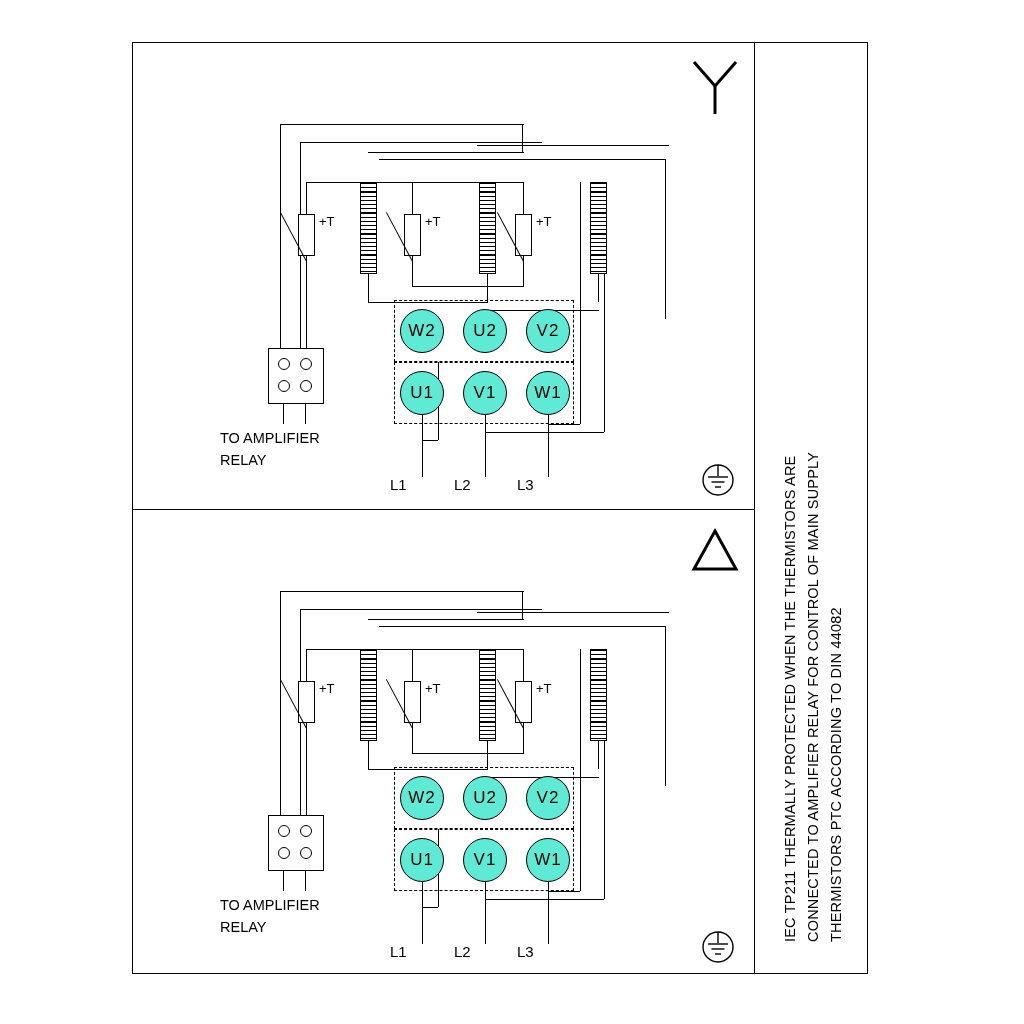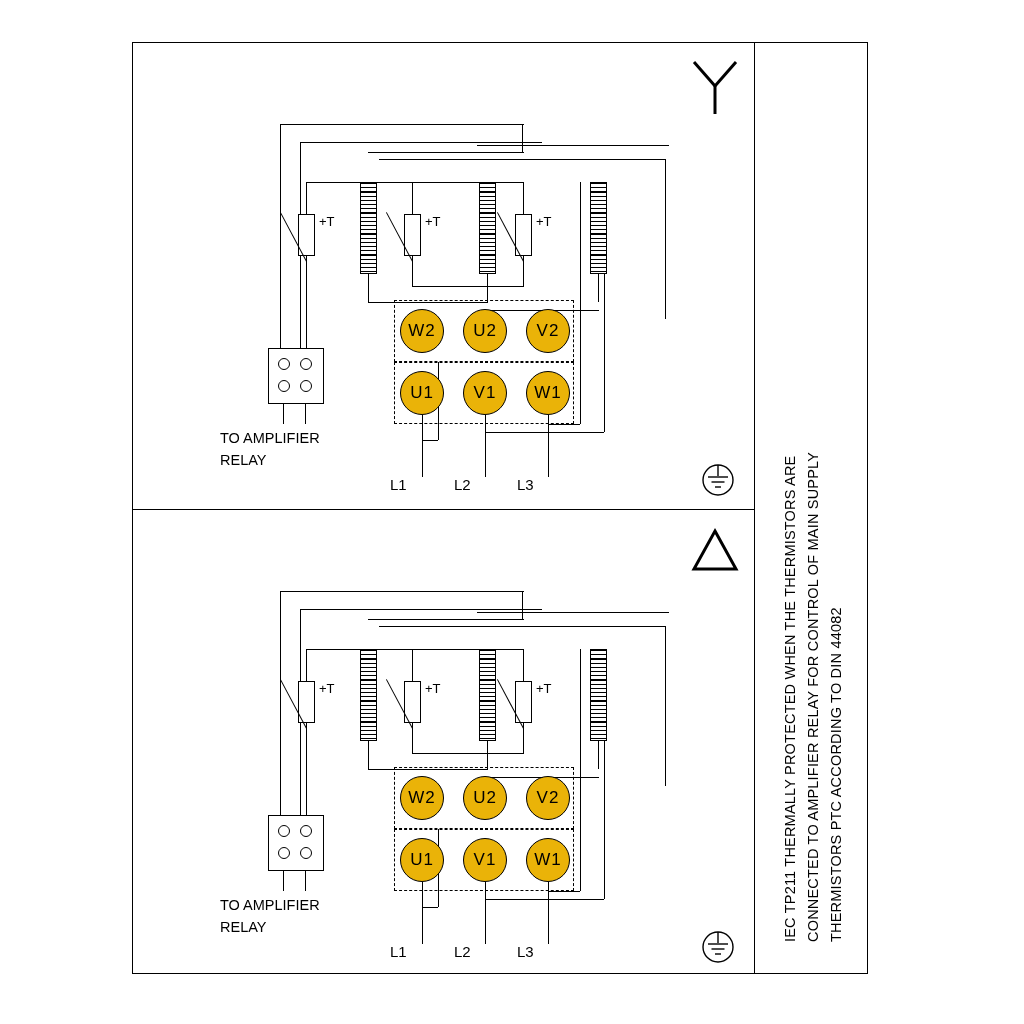--- a/index.html
+++ b/index.html
@@ -72,7 +72,7 @@
     display: flex;
     align-items: center;
     justify-content: center;
-    background: #eab308;
+    background: #5eead4;
     z-index: 3;
   }
 

